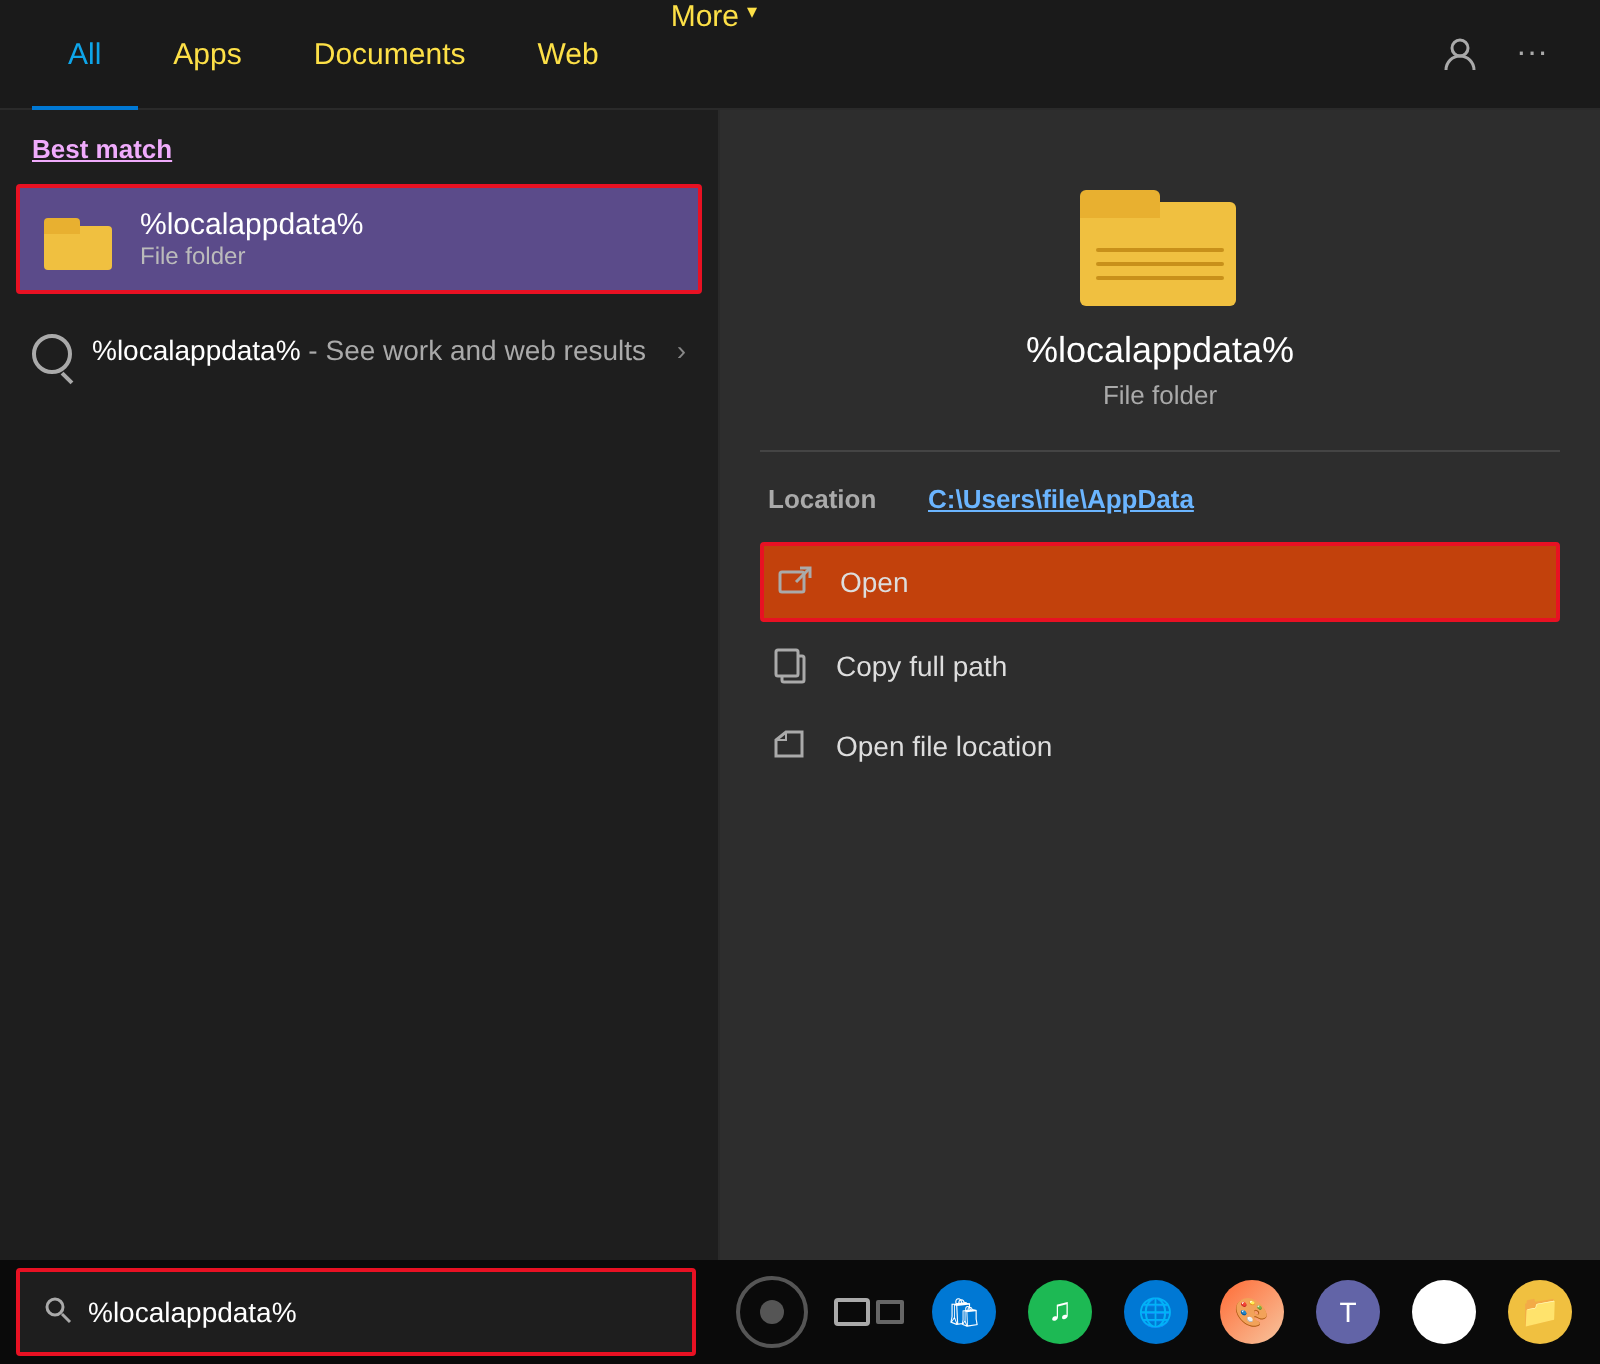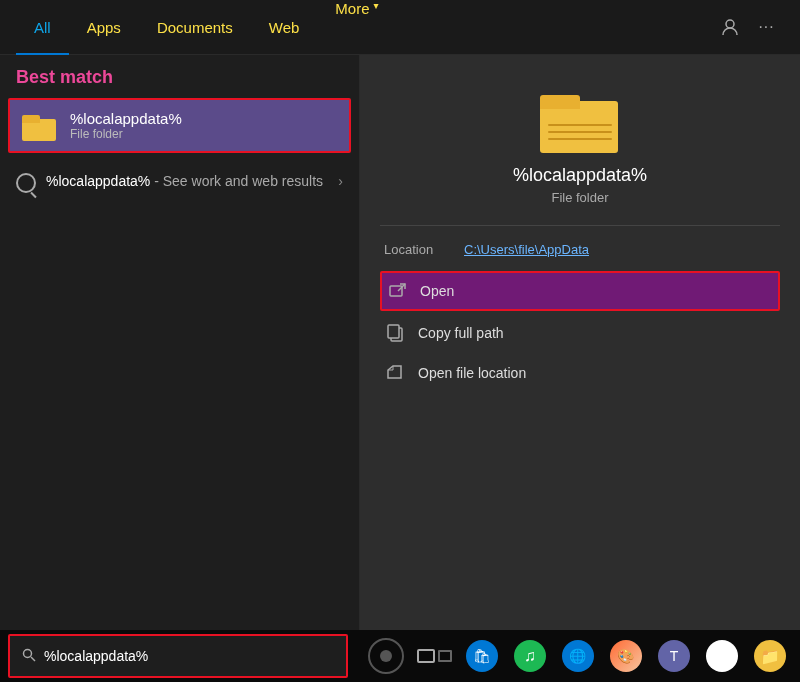--- a/index.html
+++ b/index.html
@@ -83,10 +83,11 @@
     }
 
     .section-label {
-      color: #ec4899;
-      font-size: 18px;
+      color: #f0abfc;
+      font-size: 13px;
       padding: 12px 16px 6px;
       font-weight: 600;
+      text-decoration: underline;
     }
 
     

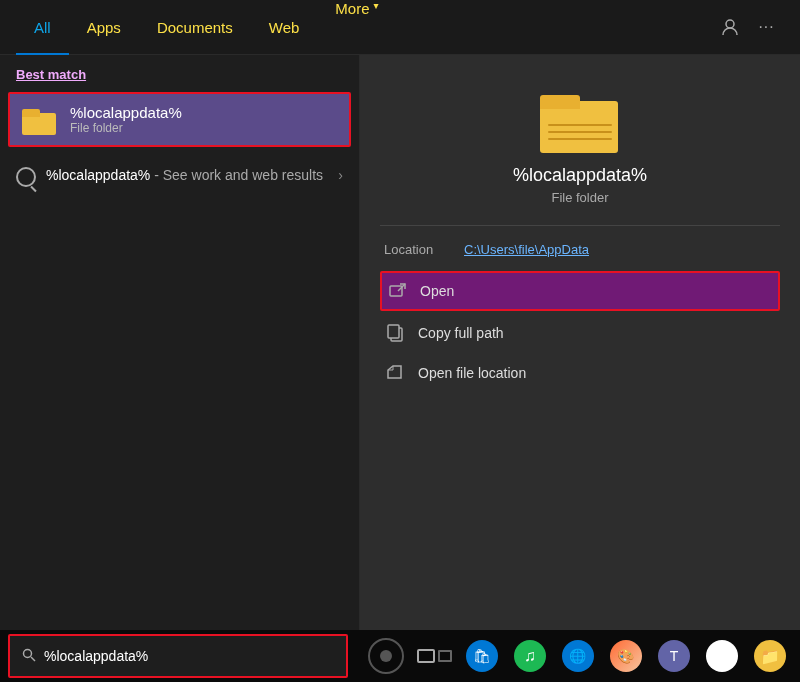--- a/index.html
+++ b/index.html
@@ -259,6 +259,7 @@
       align-items: center;
       margin-bottom: 14px;
       padding: 0 4px;
+      font-weight: bold;
     }
     .info-label {
       color: #aaa;

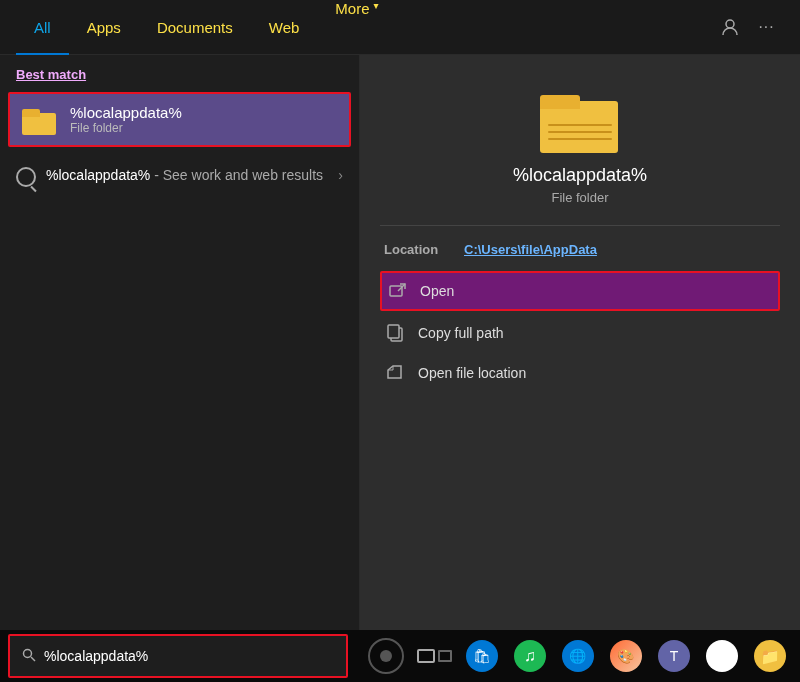--- a/index.html
+++ b/index.html
@@ -293,7 +293,7 @@
     }
     .action-item.highlighted {
       border: 2px solid #e81123;
-      background: #701a75;
+      background: #c2410c;
       text-align: center;
     }
 

